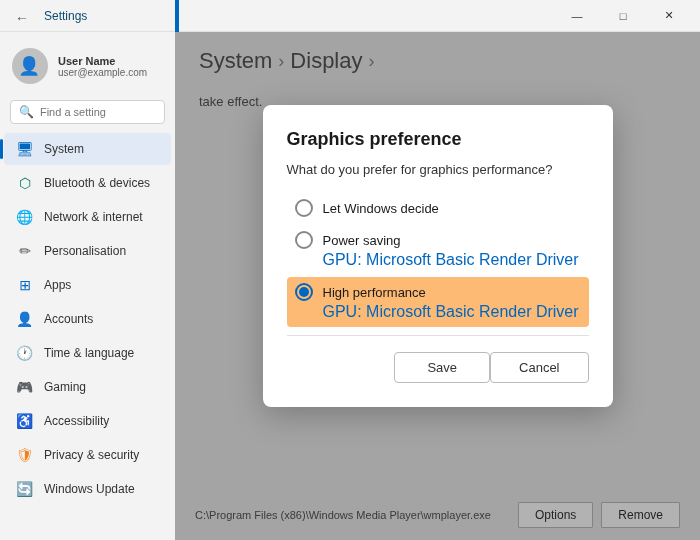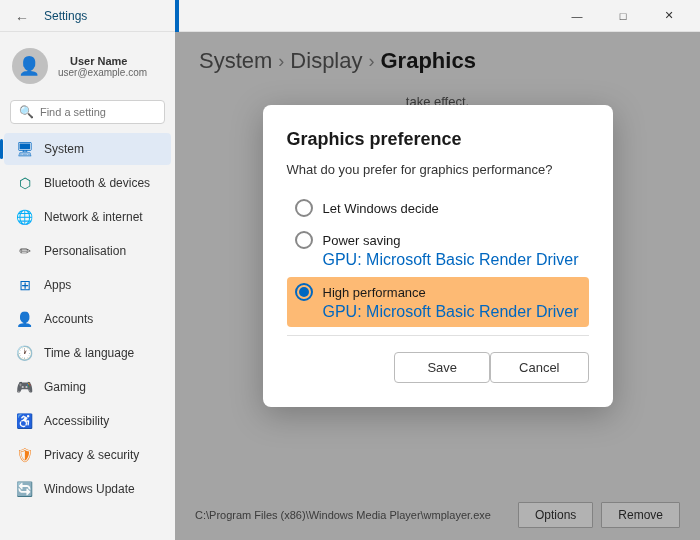--- a/index.html
+++ b/index.html
@@ -106,7 +106,6 @@
       overflow: hidden;
       text-overflow: ellipsis;
       white-space: nowrap;
-      margin-left: 12px;
     }
     .user-email {
       font-size: 10px;

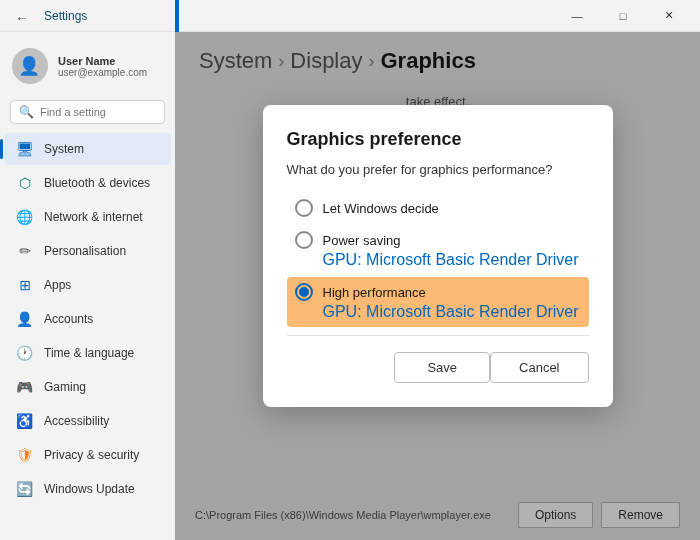--- a/index.html
+++ b/index.html
@@ -466,7 +466,6 @@
         <span class="breadcrumb-sep">›</span>
         <span class="breadcrumb-item">Display</span>
         <span class="breadcrumb-sep">›</span>
-        <span class="breadcrumb-current">Graphics</span>
       </div>
     </div>
 

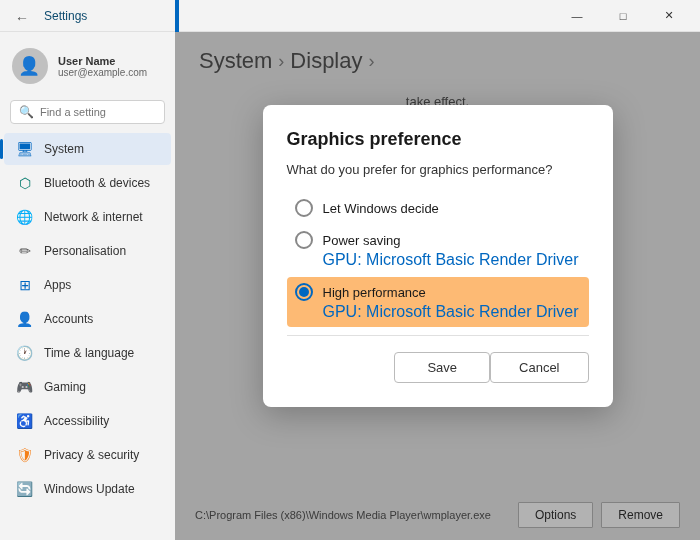--- a/index.html
+++ b/index.html
@@ -210,7 +210,6 @@
       padding: 8px 24px;
       font-size: 13px;
       color: #555;
-      text-align: center;
     }
 
     

